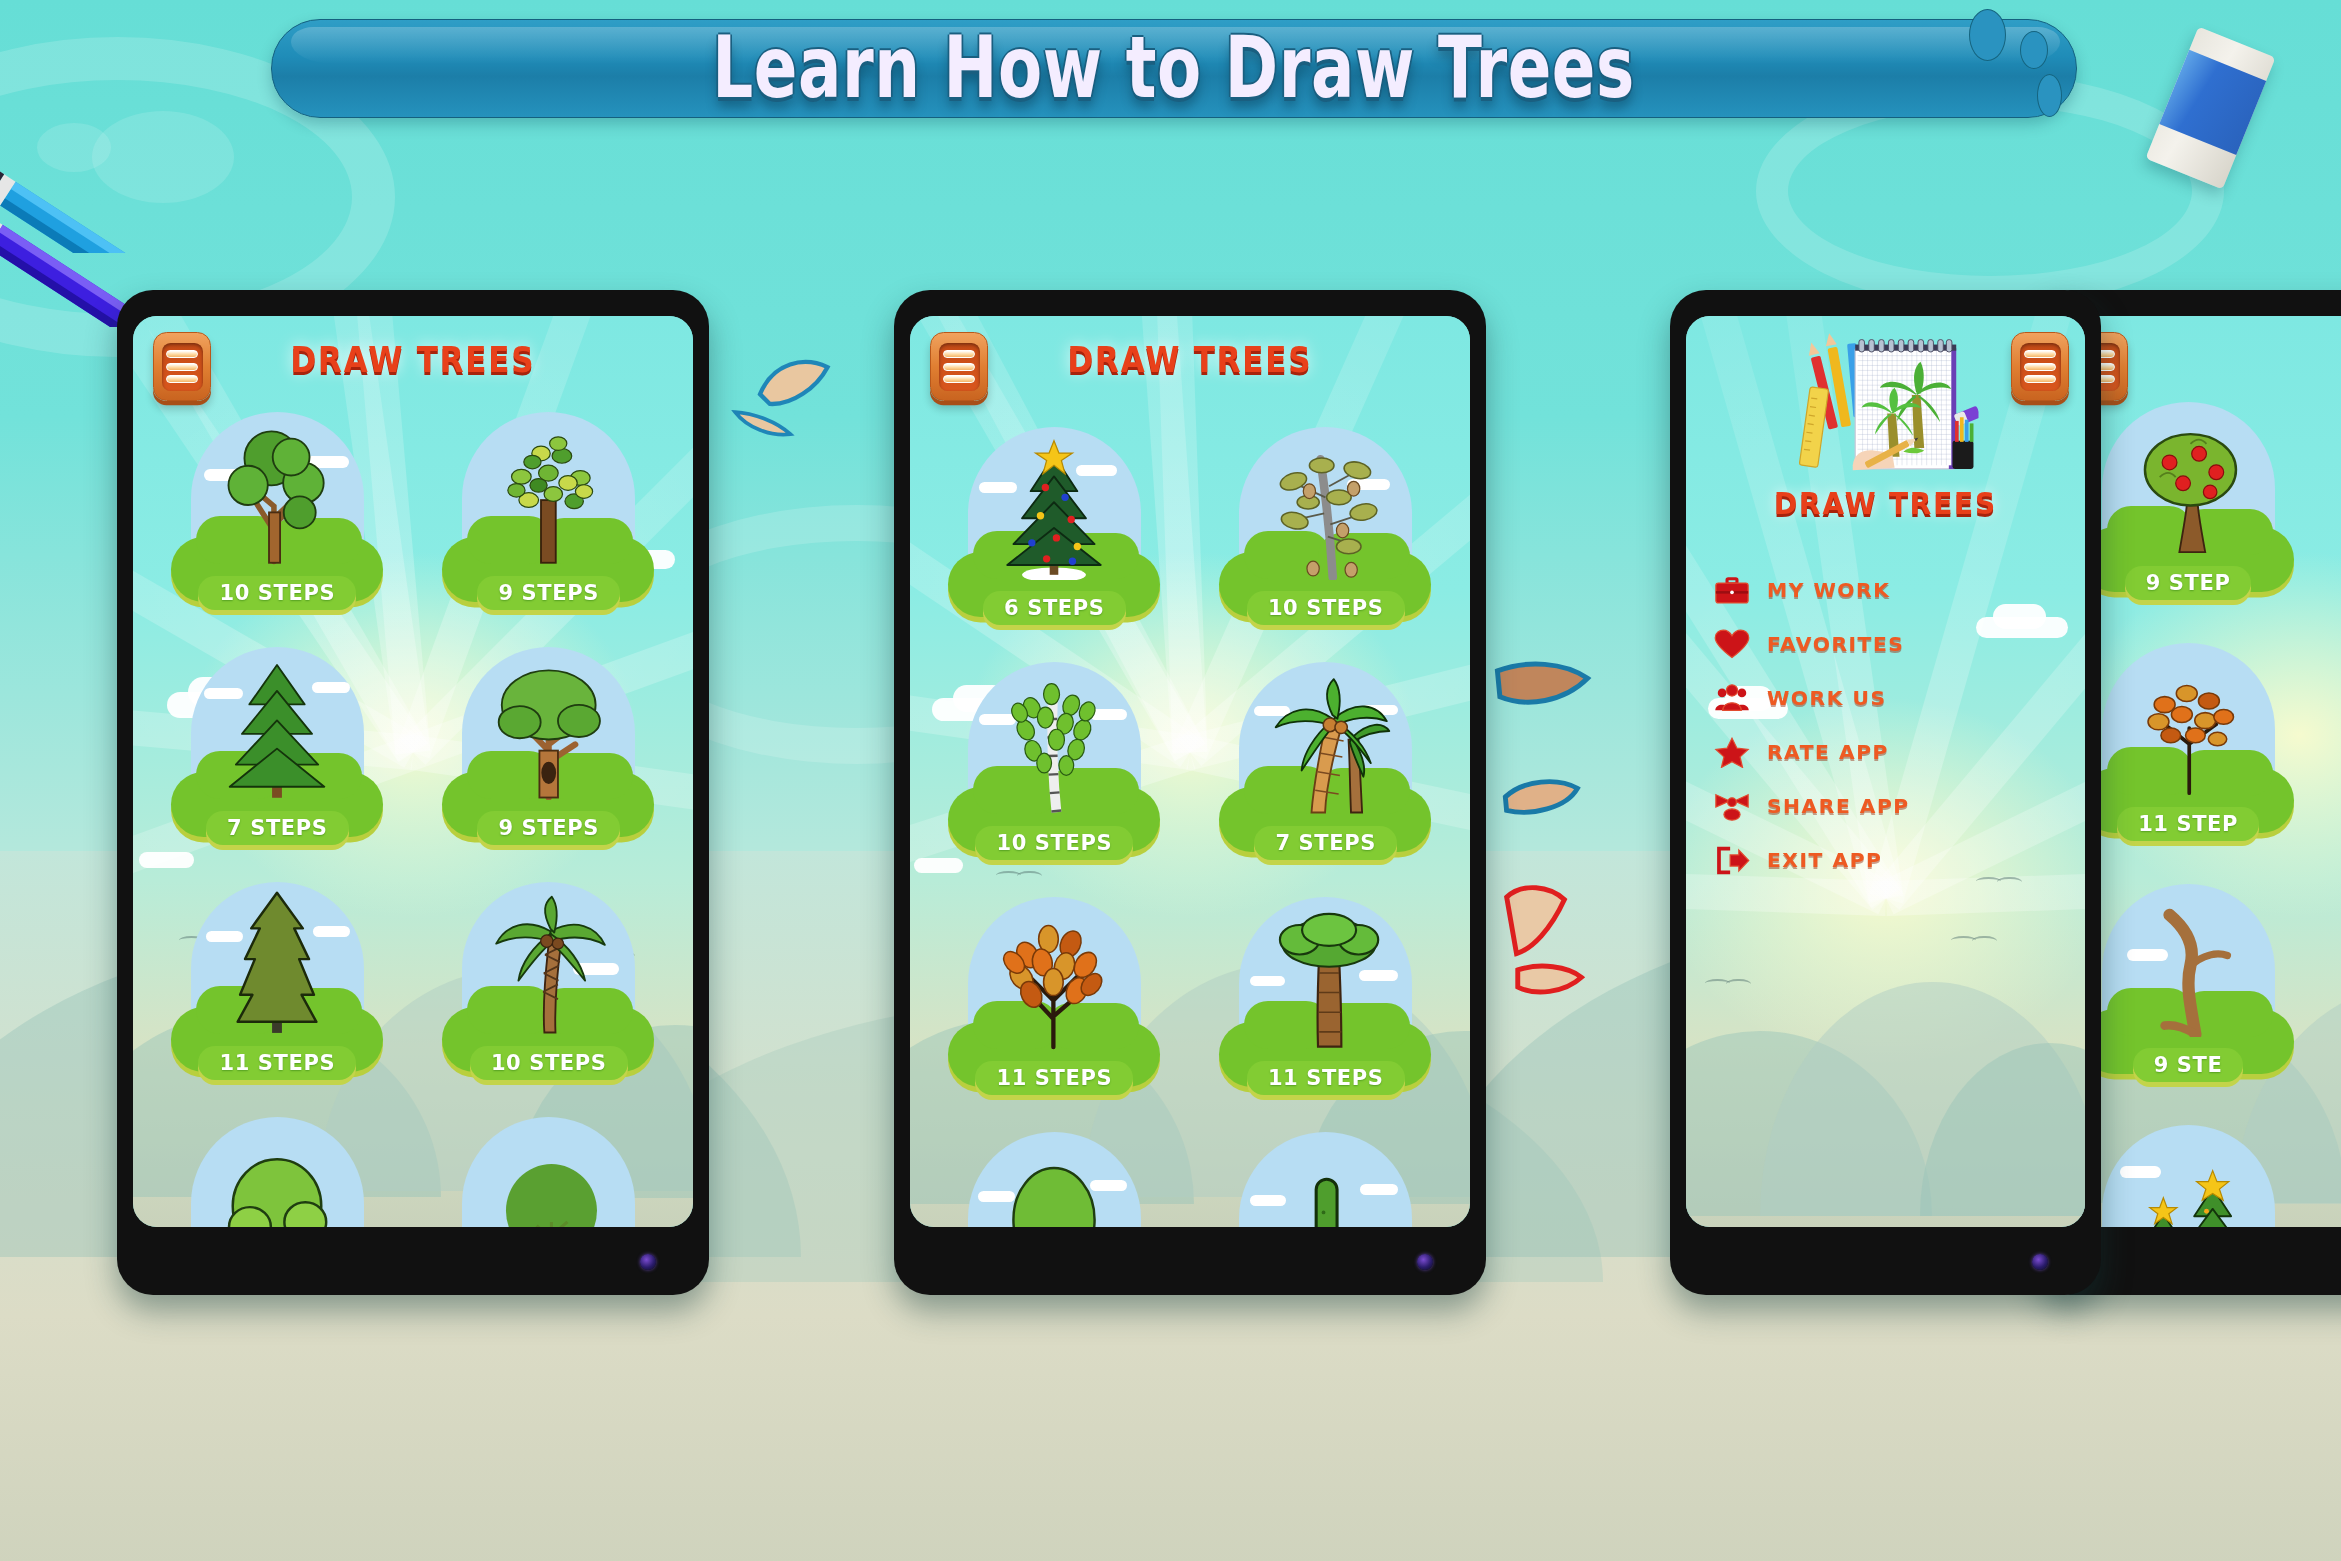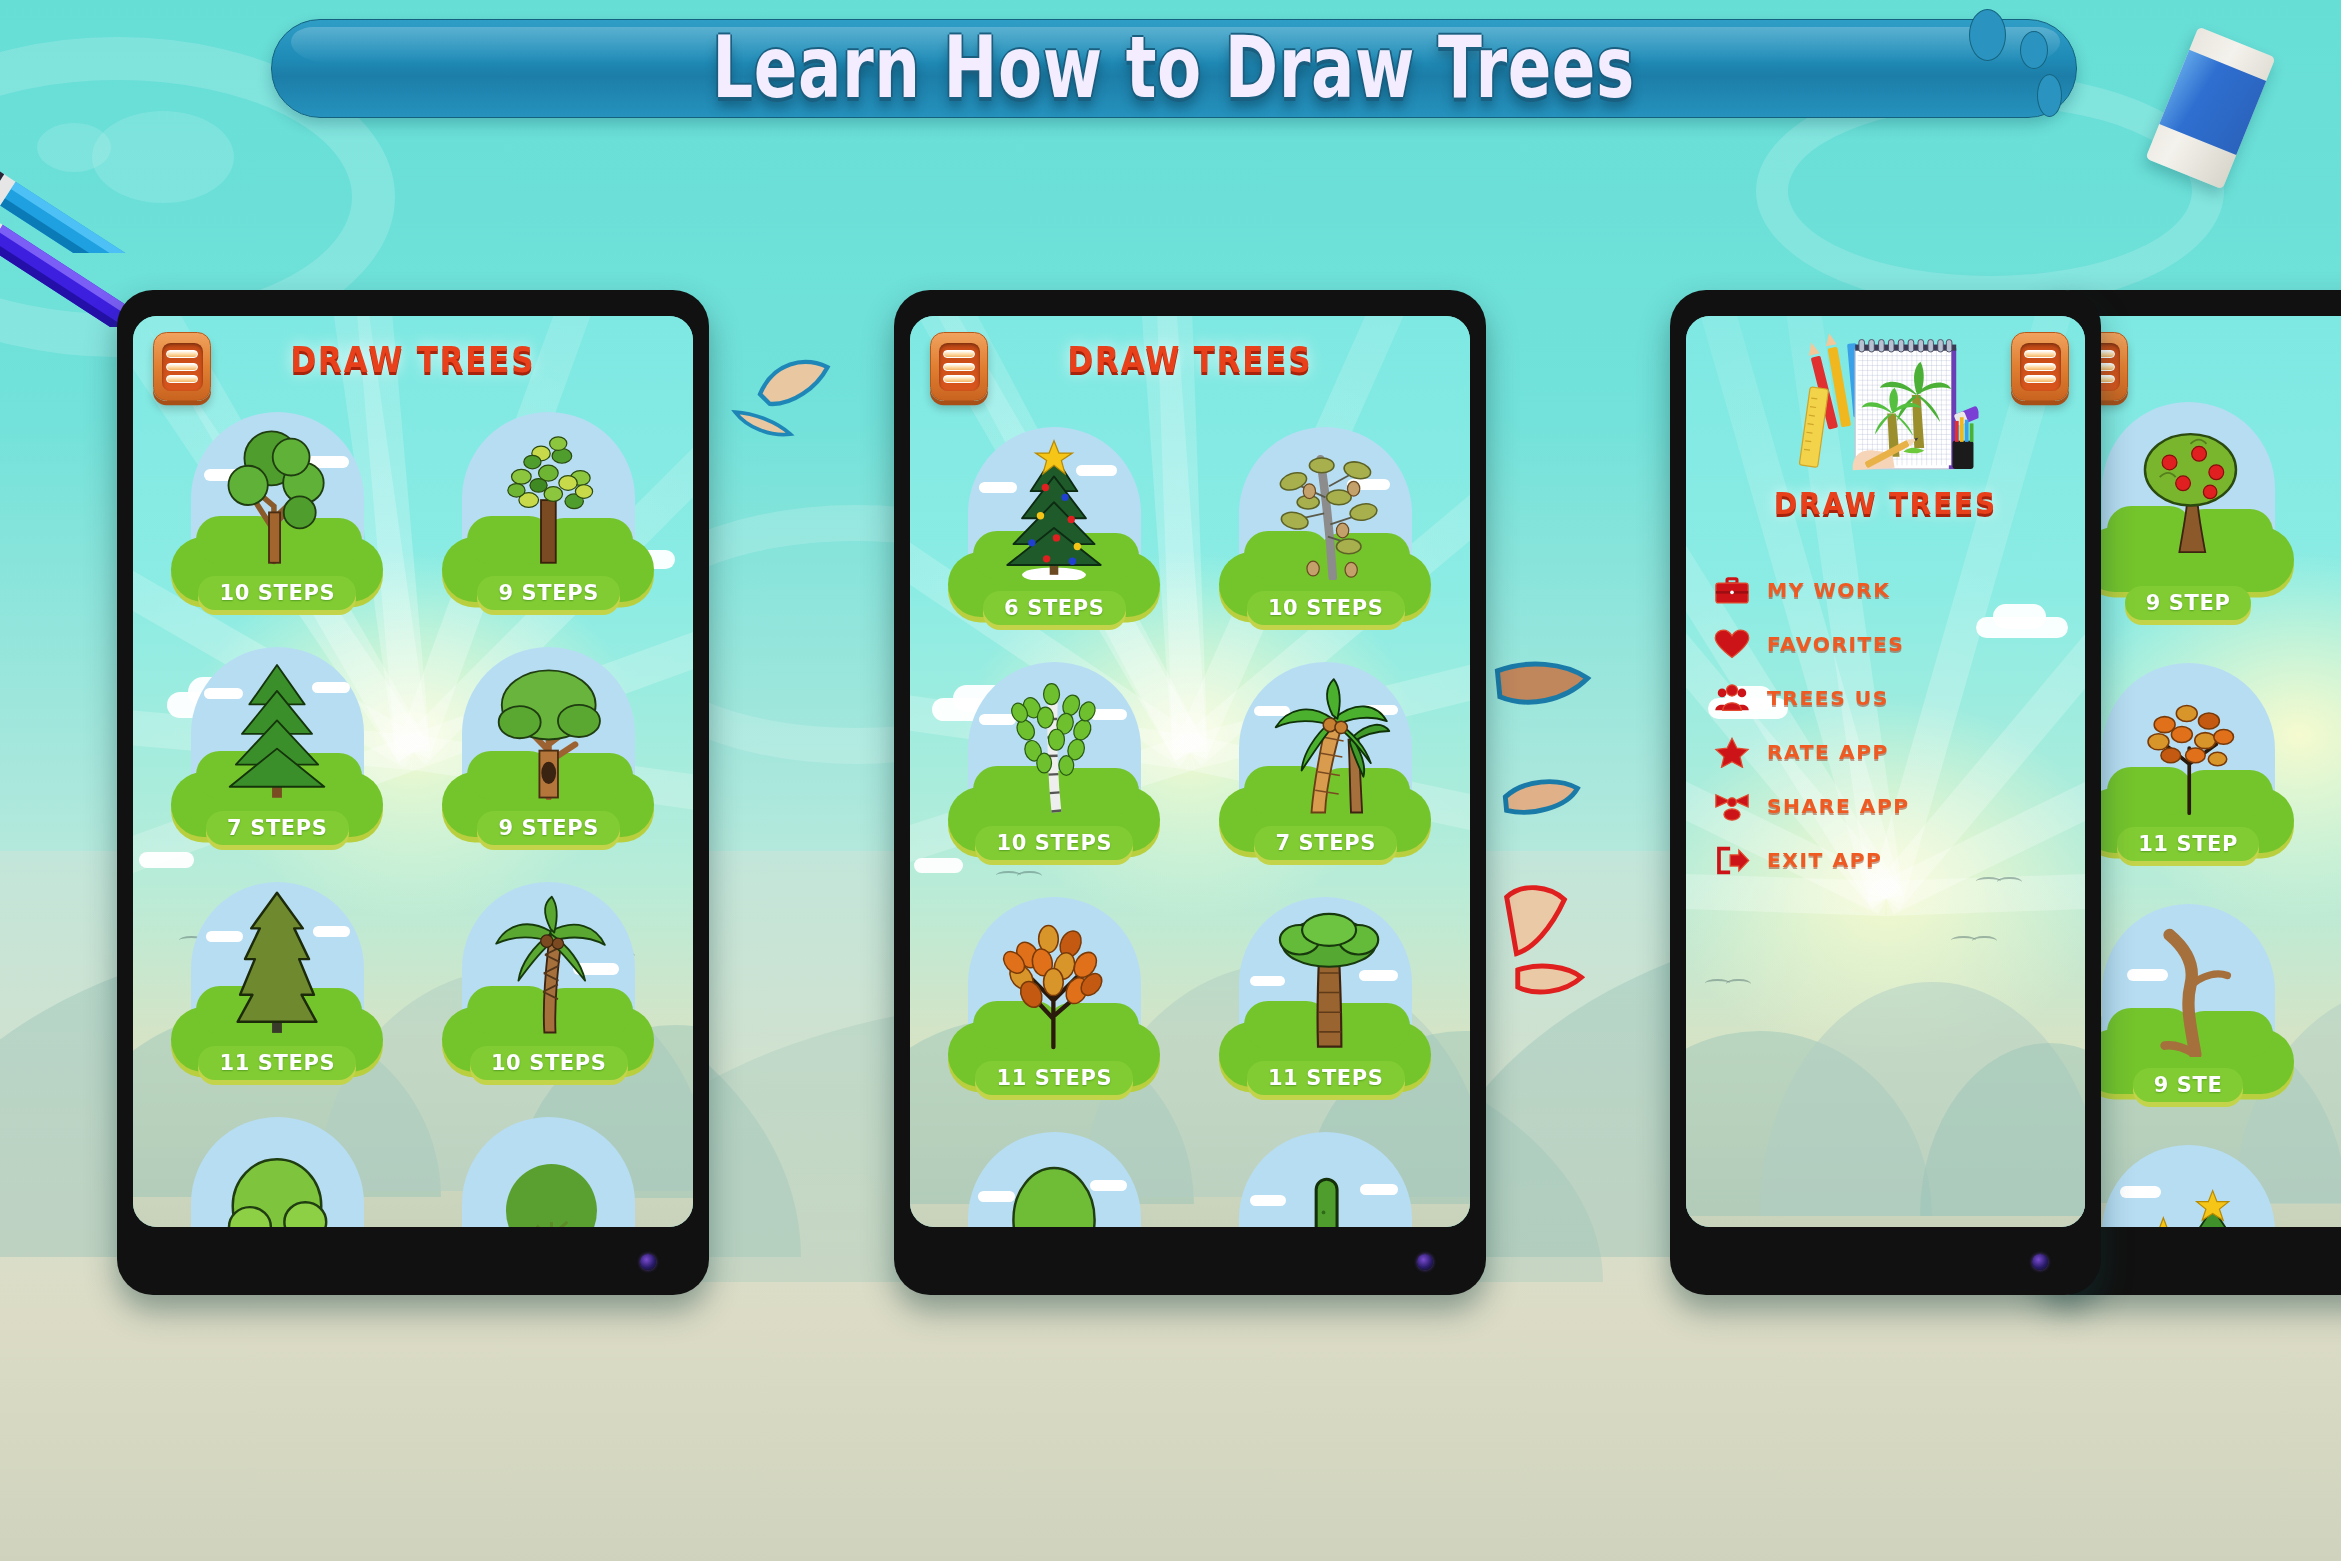--- a/index.html
+++ b/index.html
@@ -688,7 +688,7 @@
     </div>
     <div class="grid" style="top:86px;">
       <div class="row" style="justify-content:flex-start;padding-left:37px;">
-        <div class="cell" style="width:185px;gap:20px;">
+        <div class="cell" style="width:185px;">
           <div class="dome">
             <svg class="art" width="123" height="136" viewBox="0 0 200 220">
               <path d="M86 216 C92 180, 96 160, 98 140 L116 140 C118 162, 122 182, 128 216 Z" fill="#8c5a2a" stroke="#3d2410" stroke-width="3"></path>

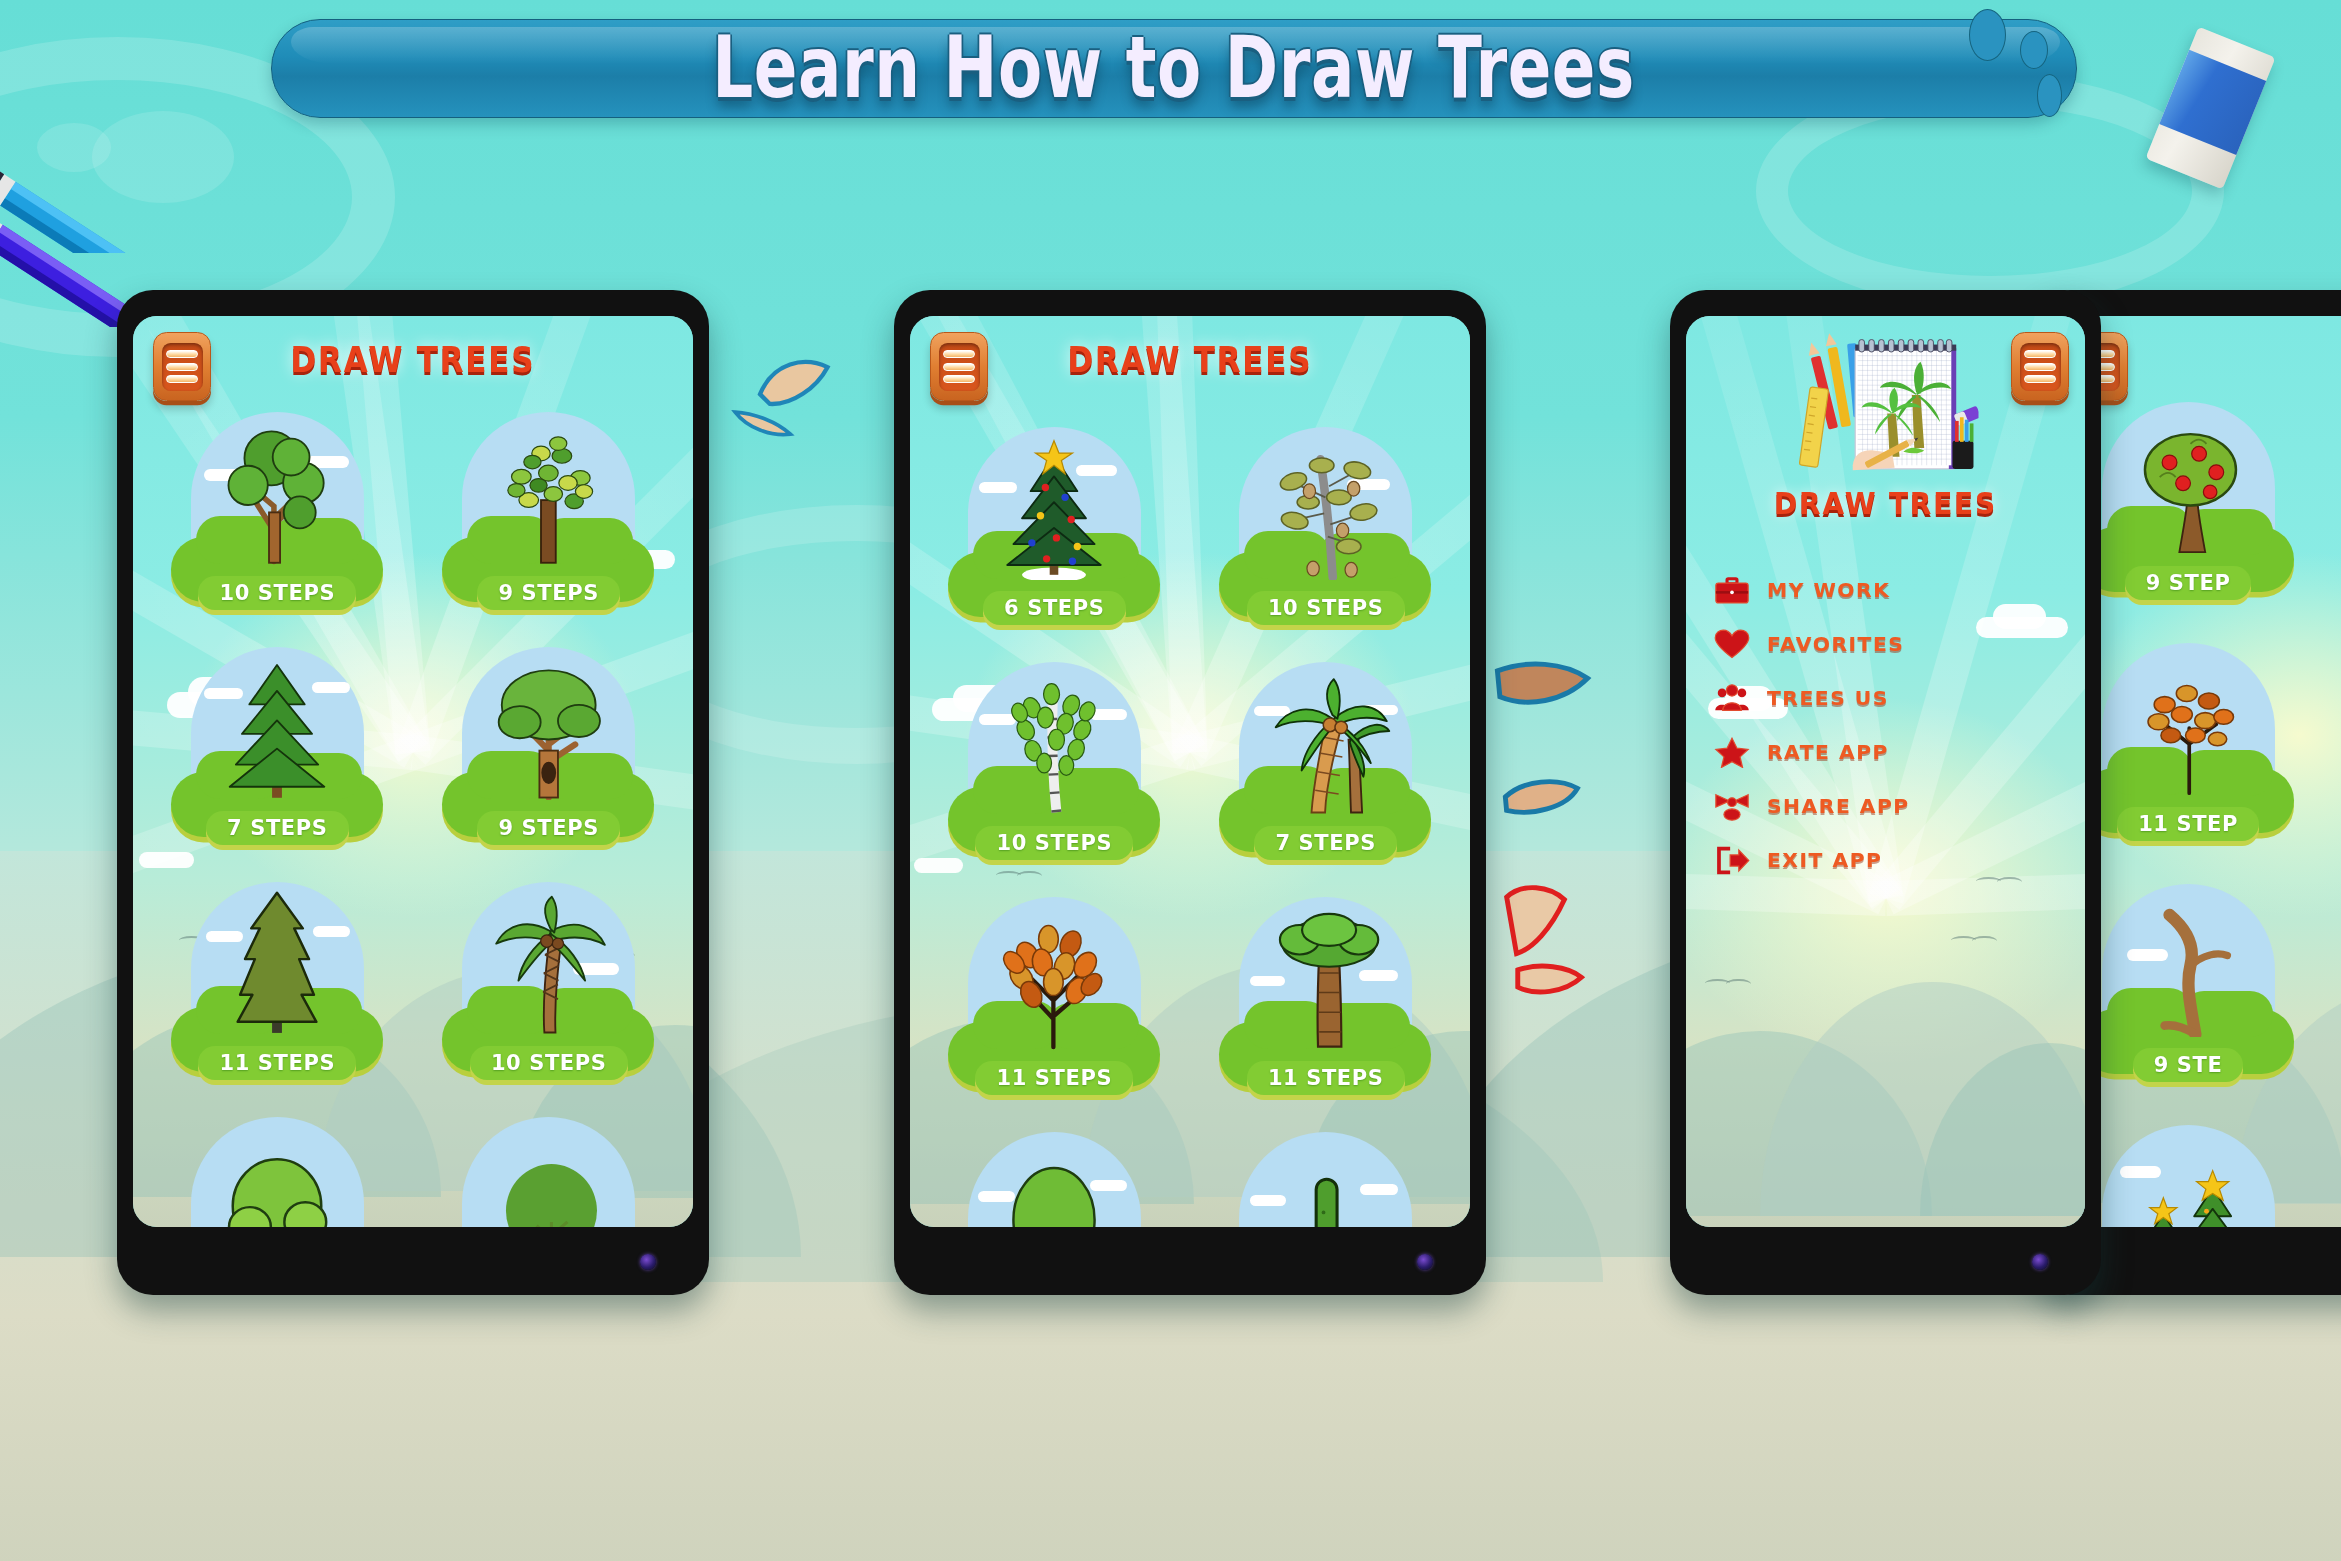--- a/index.html
+++ b/index.html
@@ -930,7 +930,7 @@
                 <path d="M14 44 C14 28, 44 28, 44 44 Z" fill="#cc1418" stroke="#e24a2e" stroke-width="2"></path>
             </svg>
           </span>
-          <span class="menu-label">TREES US</span>
+          <span class="menu-label">WORK US</span>
         </div>
         <div class="menu-item">
           <span class="menu-icon">

